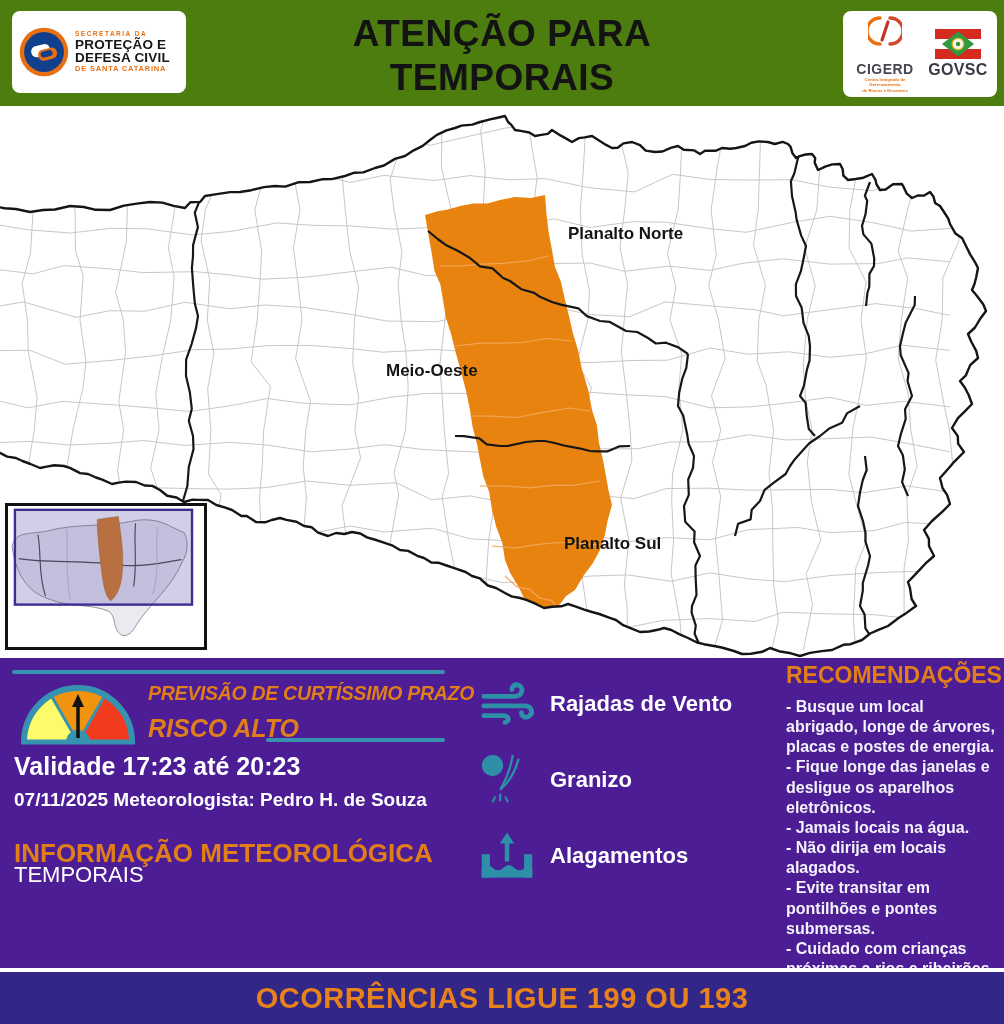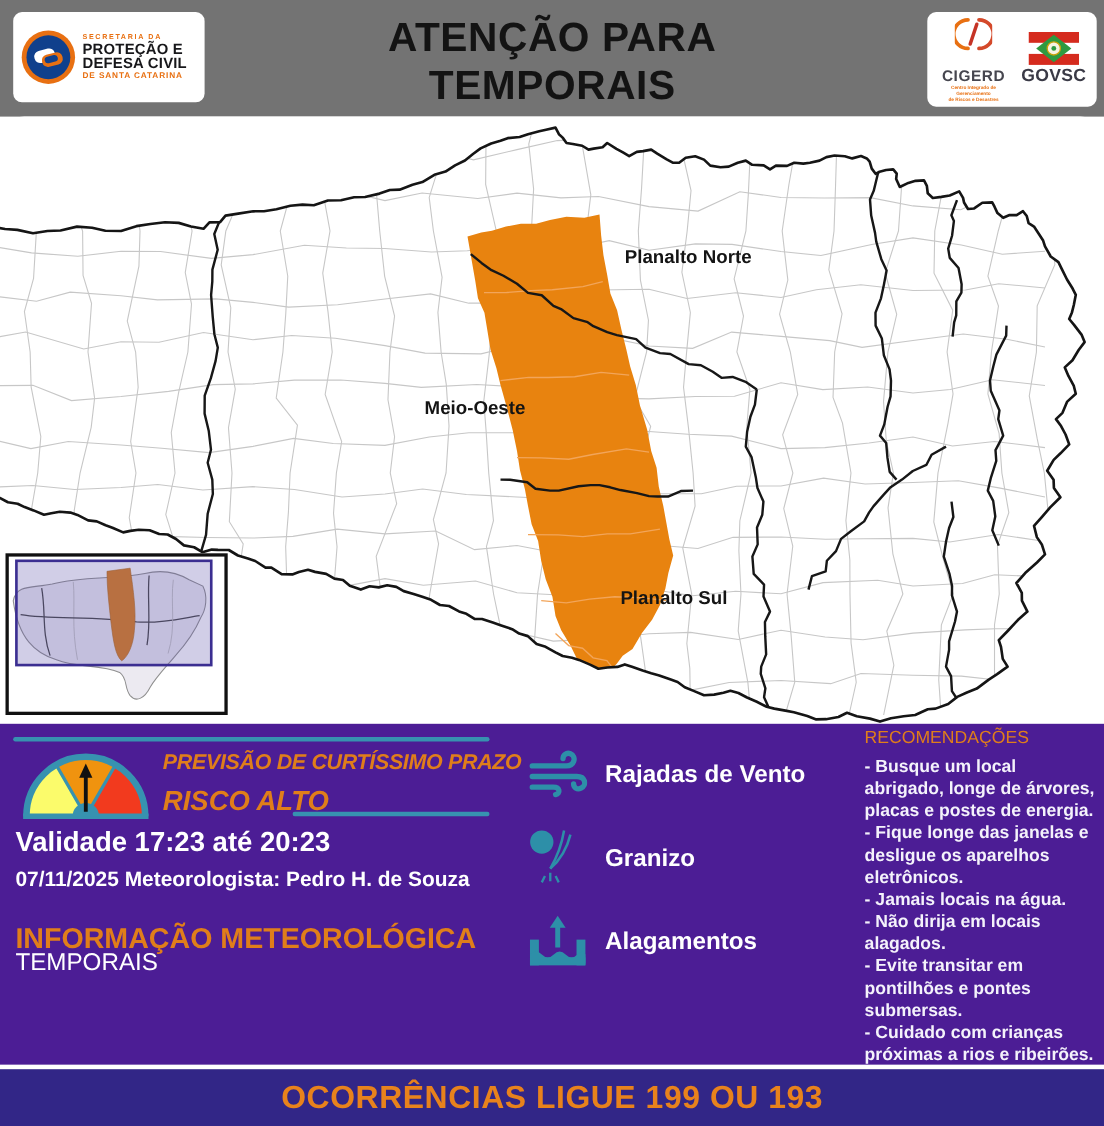--- a/index.html
+++ b/index.html
@@ -7,7 +7,7 @@
         font-family:"Liberation Sans", sans-serif;}
 
   
-  .header{position:absolute;left:0;top:0;width:1004px;height:106px;background:#737373;}
+  .header{position:absolute;left:0;top:0;width:1004px;height:106px;background:#4d7c0f;}
   .logo-box{position:absolute;background:#fff;border-radius:8px;display:flex;align-items:center;}
   .logo-left{left:12px;top:11px;width:162px;height:82px;padding:0 6px;}
   .logo-left .emblem{flex:0 0 52px;height:52px;margin-right:5px;}

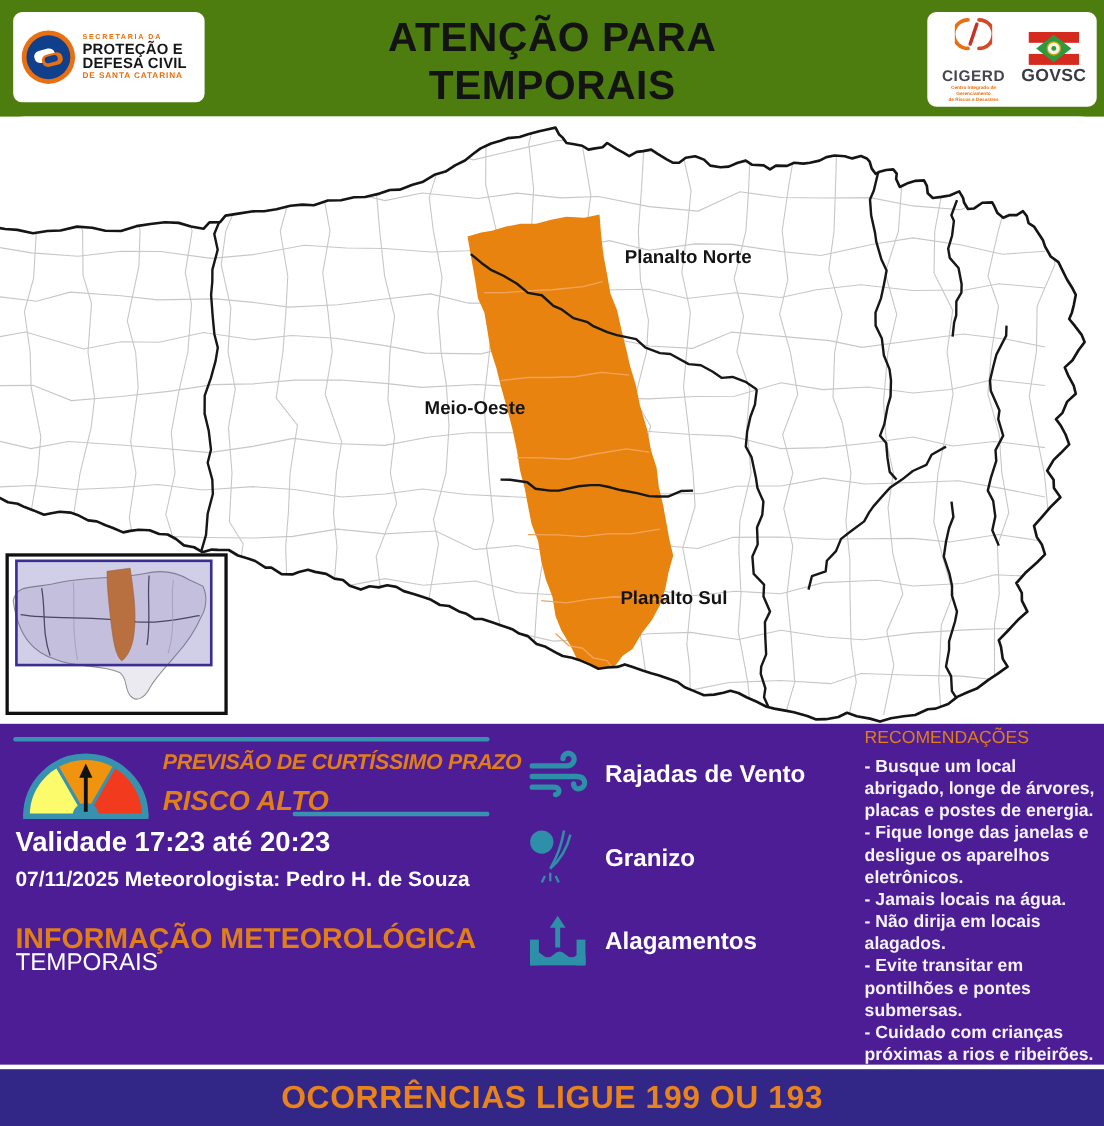--- a/index.html
+++ b/index.html
@@ -56,7 +56,7 @@
   .hazard-label{font-size:22px;font-weight:700;margin-left:14px;white-space:nowrap;}
 
   .recs{position:absolute;left:786px;top:4px;width:212px;}
-  .recs-title{font-size:16px;font-weight:400;color:#E07E1A;margin-bottom:8px;}
+  .recs-title{font-size:23px;font-weight:700;color:#E07E1A;margin-bottom:8px;}
   .rec-item{font-size:16px;font-weight:600;line-height:1.26;color:#f4f2fb;}
 
   .sep{position:absolute;left:0;top:968px;width:1004px;height:4px;background:#fff;}

